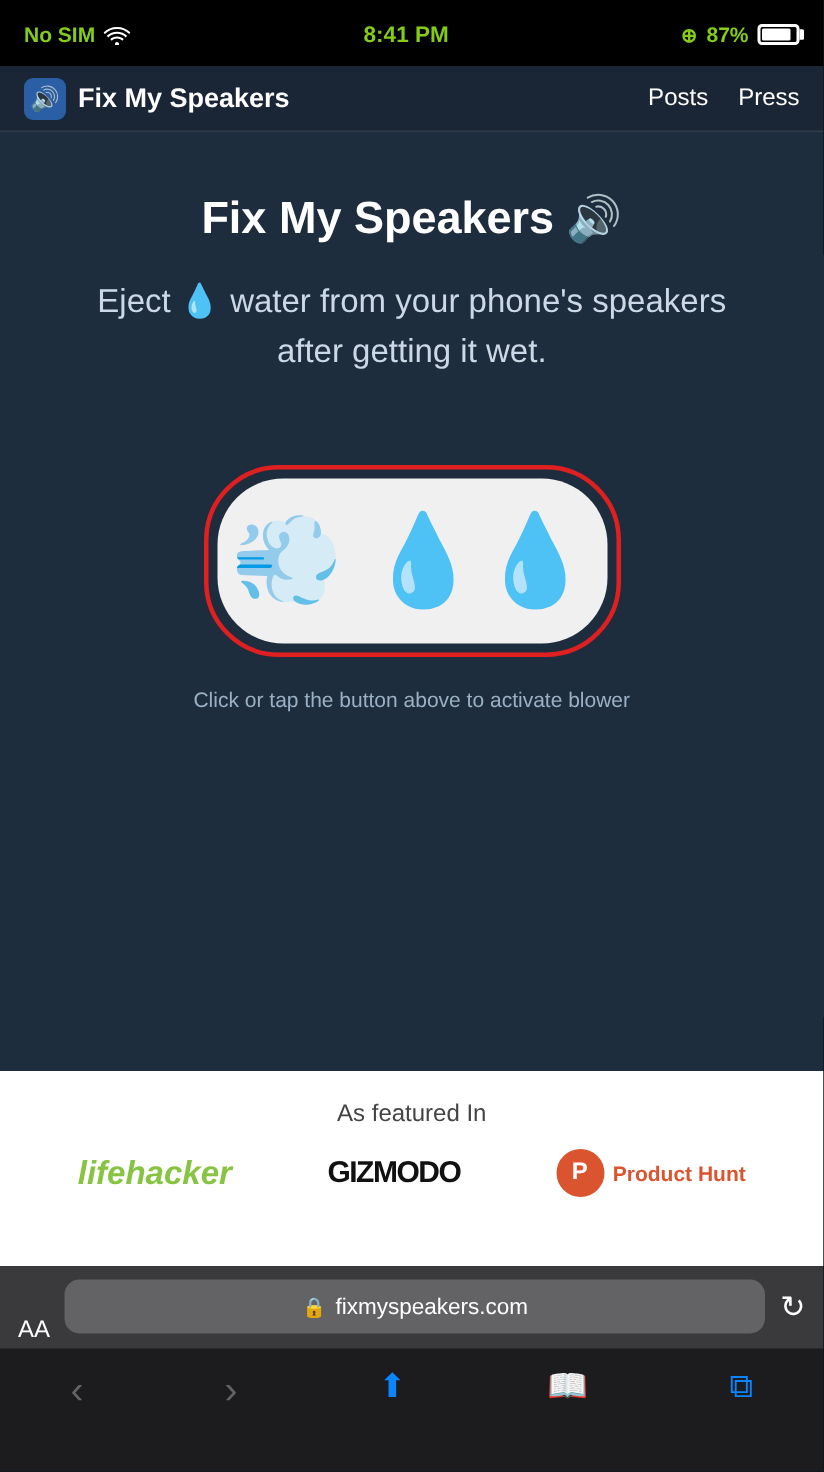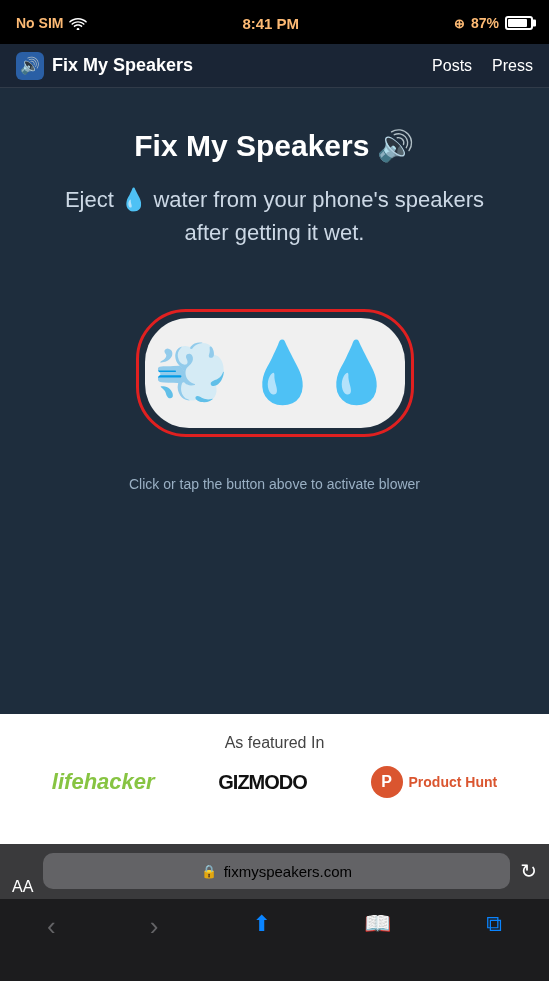--- a/index.html
+++ b/index.html
@@ -18,7 +18,7 @@
     
     .status-bar {
       background: #000;
-      color: #fdba74;
+      color: #84cc16;
       display: flex;
       justify-content: space-between;
       align-items: center;

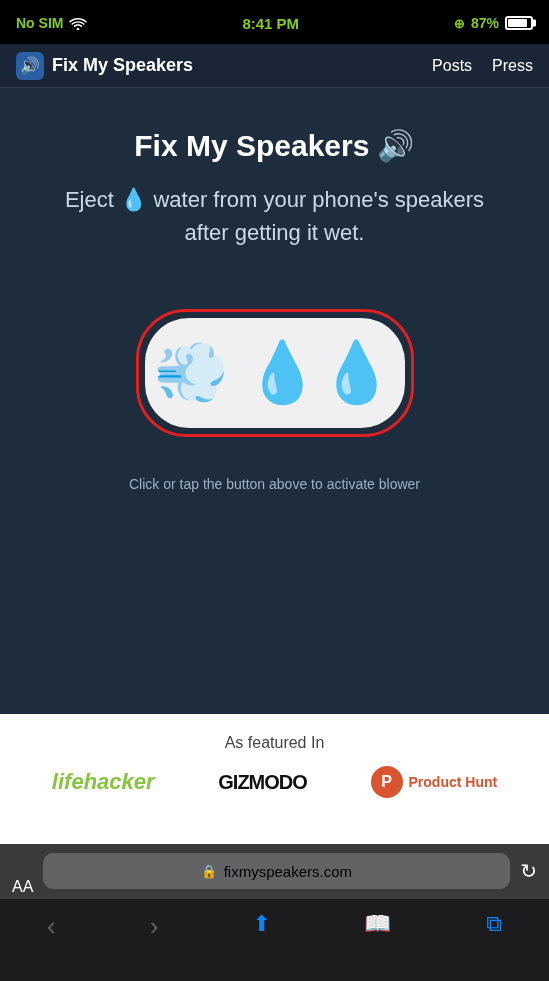--- a/index.html
+++ b/index.html
@@ -186,7 +186,6 @@
       color: #9ab0c4;
       font-size: 14px;
       text-align: center;
-      margin-top: 19px;
     }
 
     

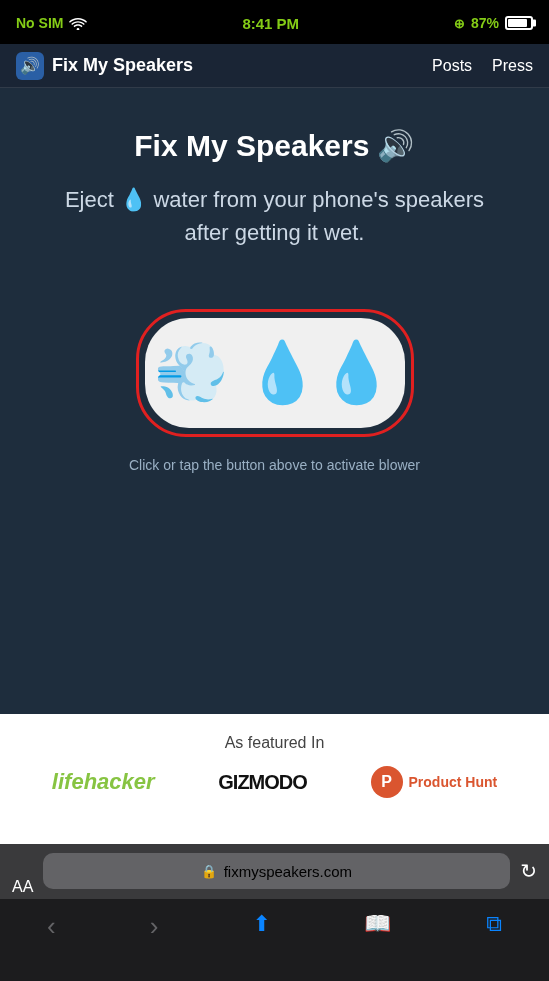--- a/index.html
+++ b/index.html
@@ -274,7 +274,7 @@
       font-size: 13px;
     }
     .address-text {
-      color: #000000;
+      color: #ffffff;
       font-size: 15px;
     }
     .refresh-icon {

